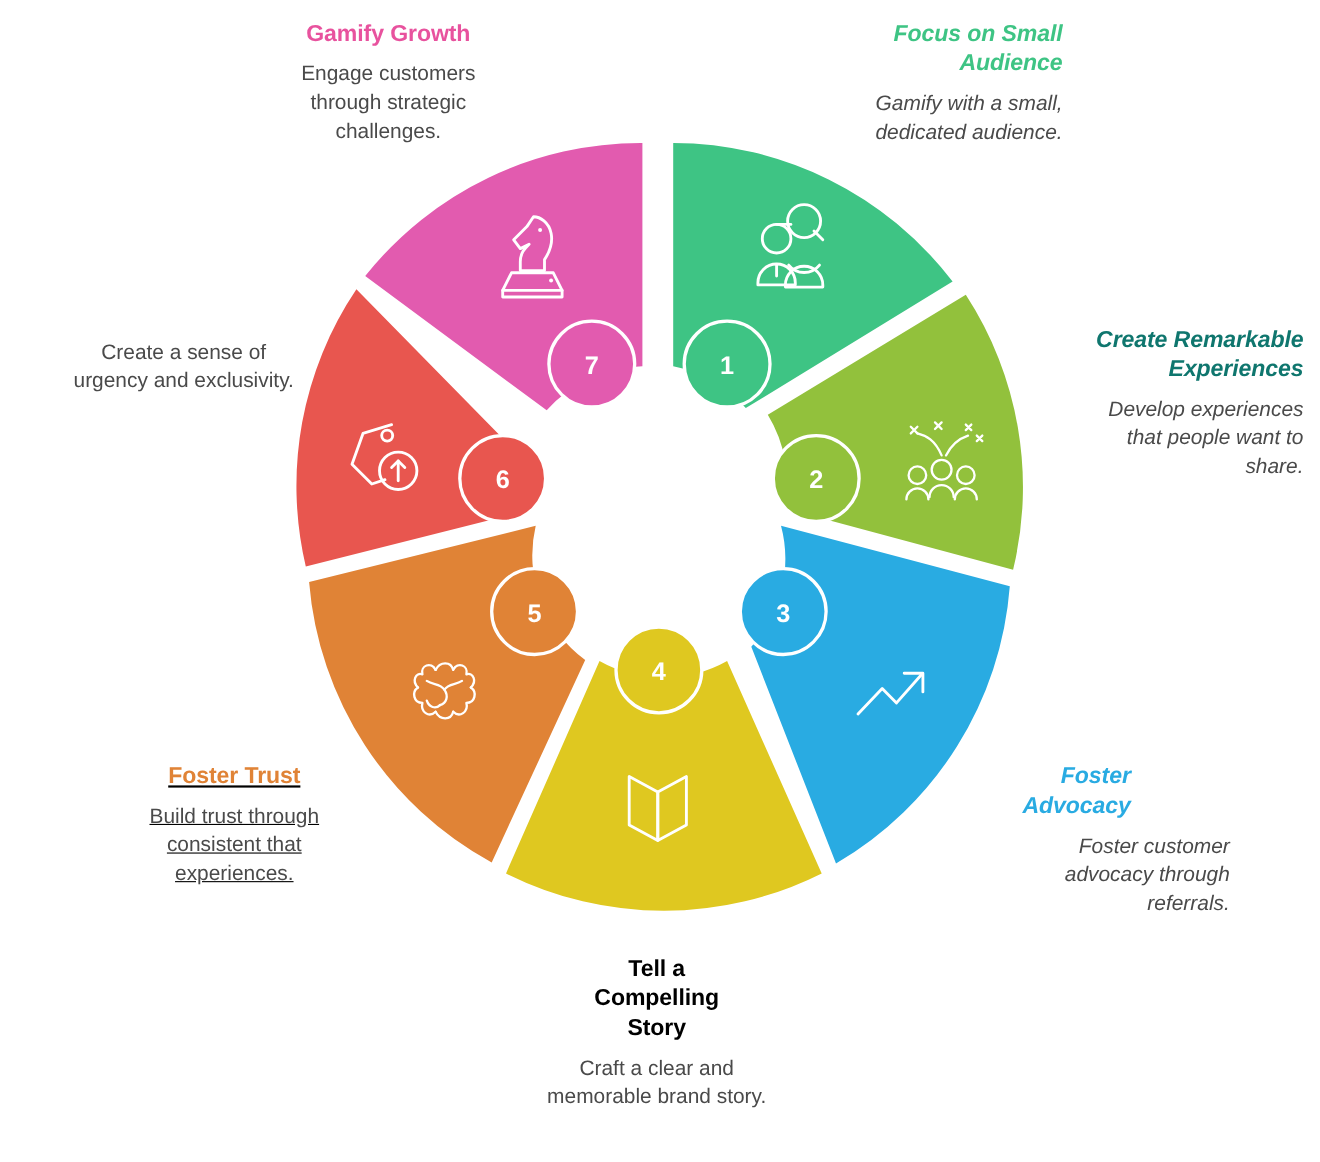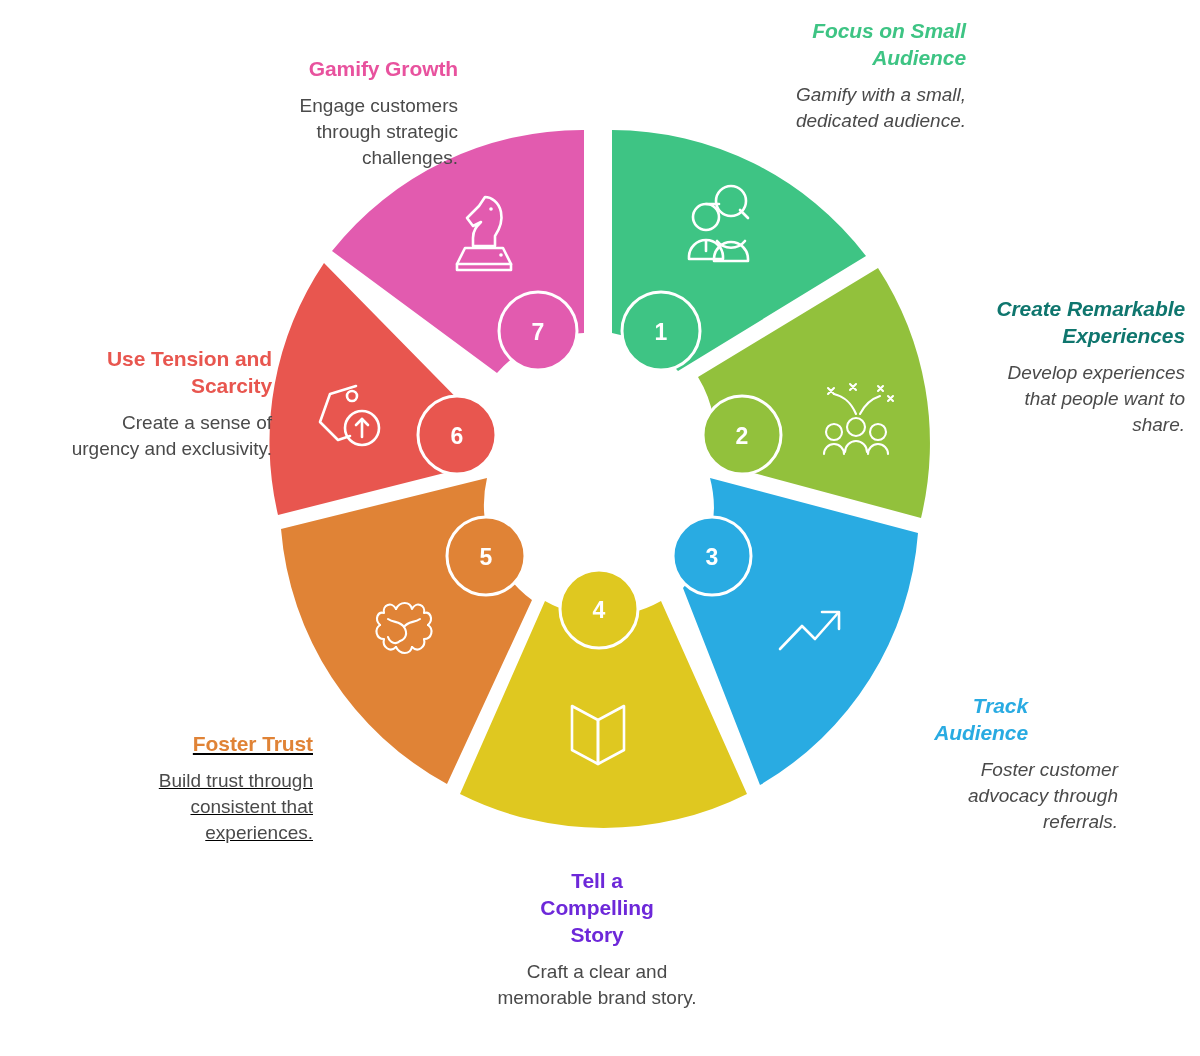--- a/index.html
+++ b/index.html
@@ -45,7 +45,7 @@
     margin: 0;
   }
   .align-left  { text-align: right; font-style: italic; }
-  .align-right { text-align: right; margin-top: 38px; }
+  .align-right { text-align: center; }
   .align-center{ text-align: center; }
 
   

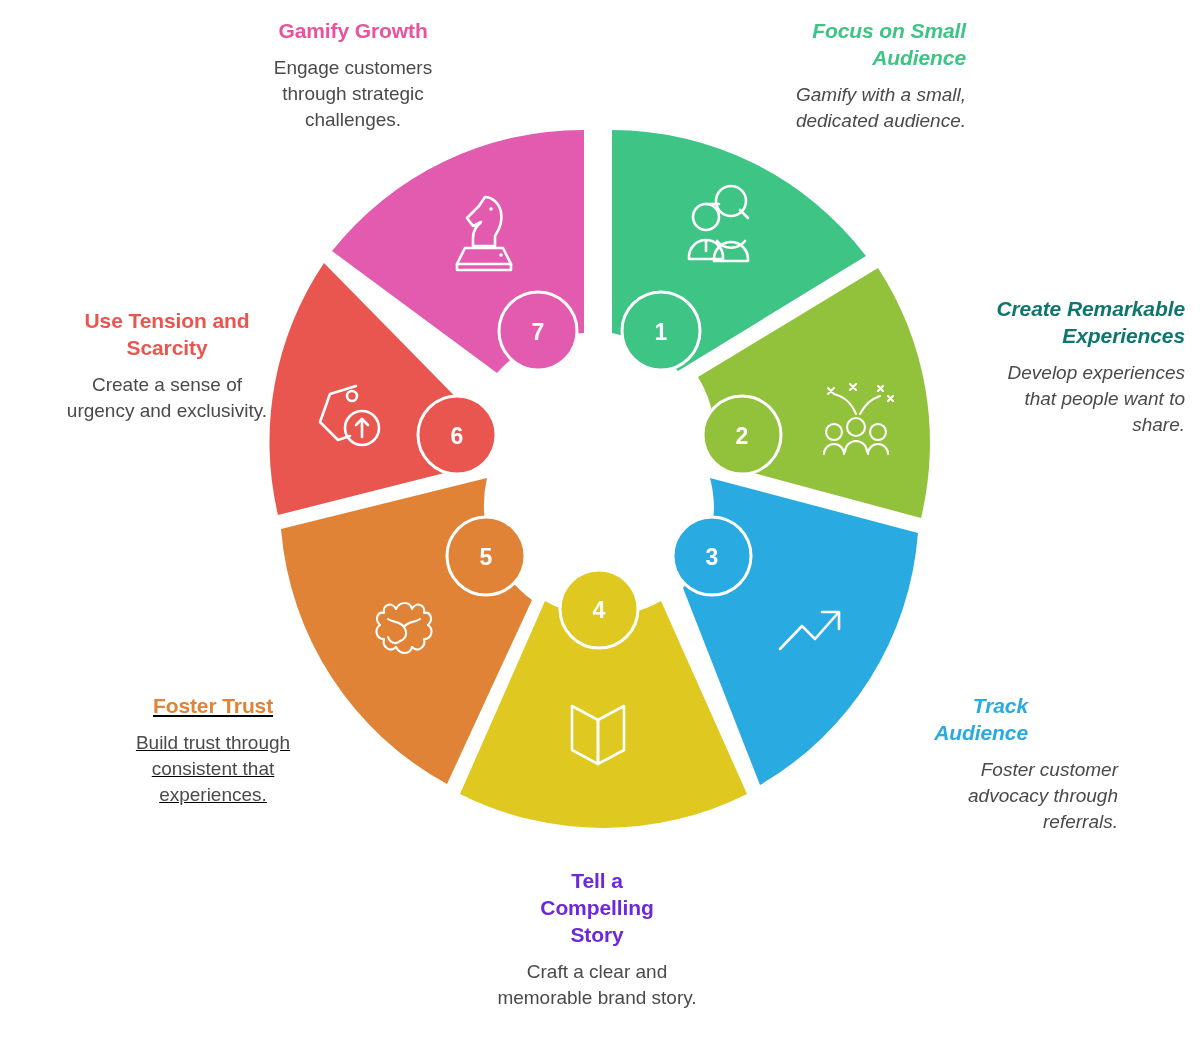--- a/index.html
+++ b/index.html
@@ -236,7 +236,6 @@
   </div>
 
   <div class="callout align-right" id="co-6">
-    <p class="heading" style="color:#E8564F">Use Tension and Scarcity</p>
     <p class="body">Create a sense of urgency and exclusivity.</p>
   </div>
 

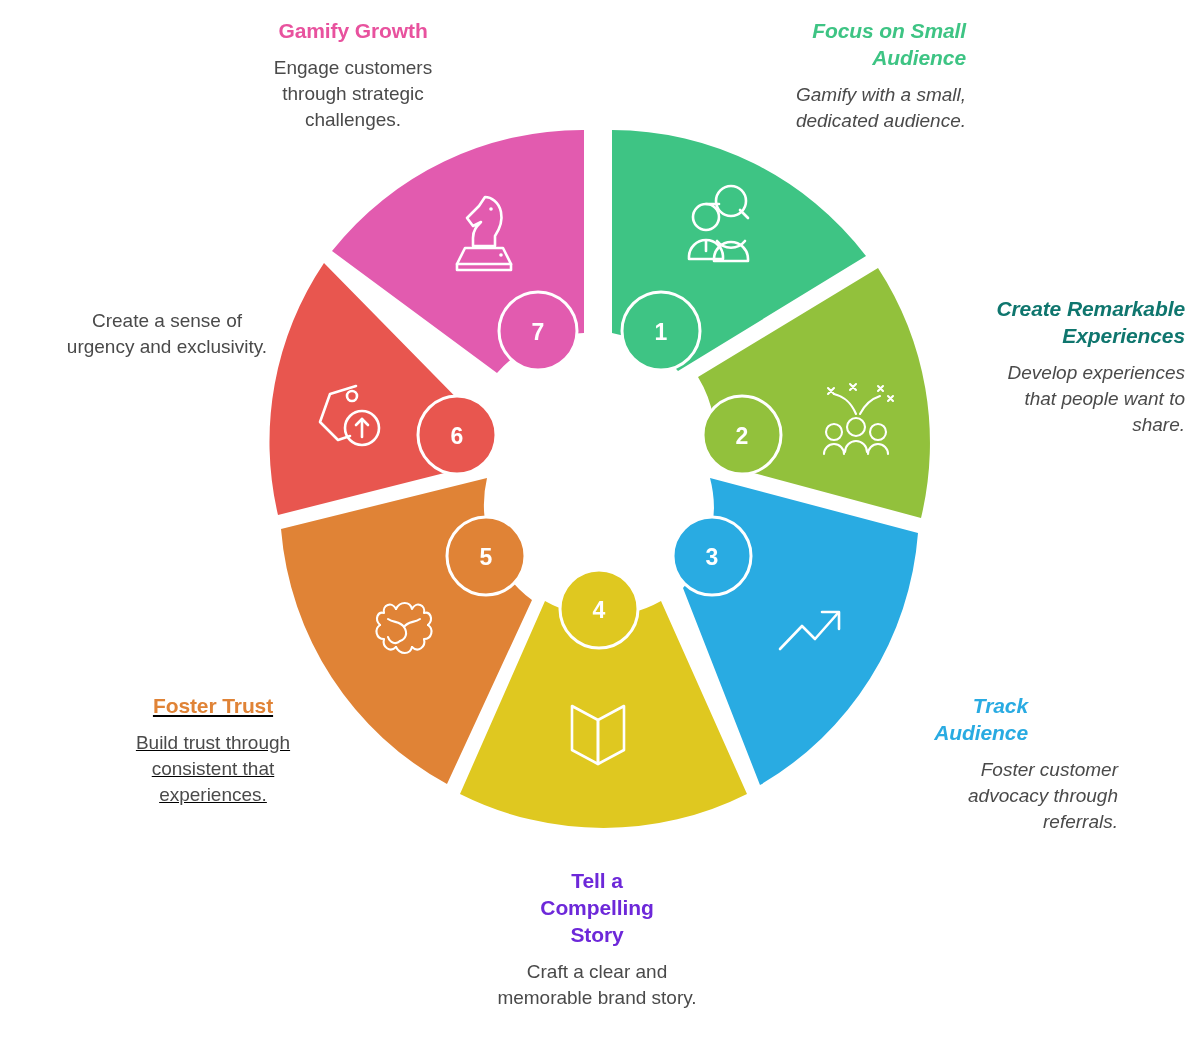--- a/index.html
+++ b/index.html
@@ -221,7 +221,7 @@
   </div>
 
   <div class="callout align-left" id="co-3">
-    <p class="heading" style="color:#29ABE2; max-width:110px">Track Audience</p>
+    <p class="heading" style="color:#29ABE2; max-width:110px">Foster Advocacy</p>
     <p class="body">Foster customer advocacy through referrals.</p>
   </div>
 

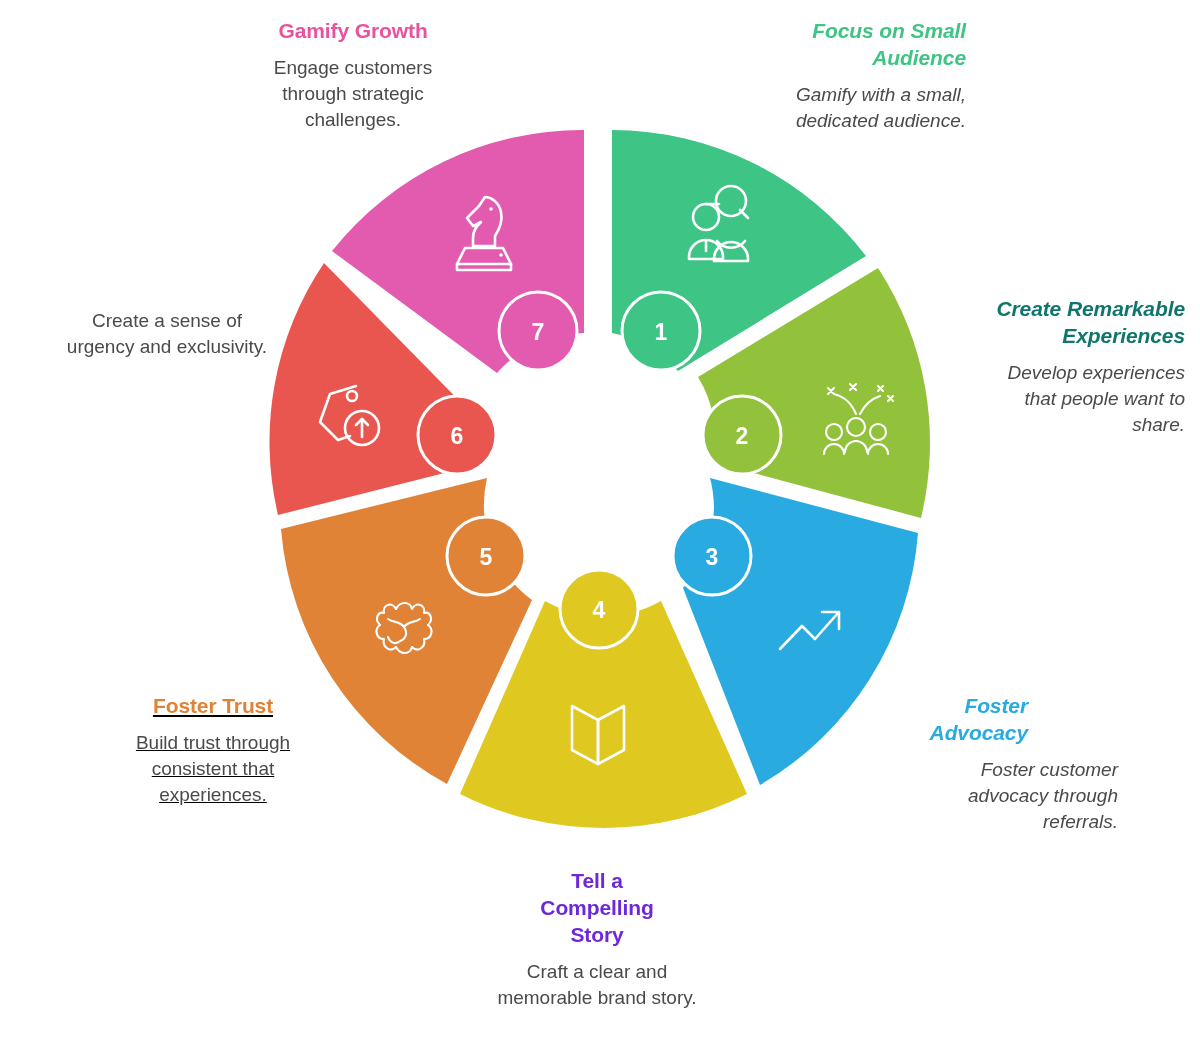--- a/index.html
+++ b/index.html
@@ -226,7 +226,7 @@
   </div>
 
   <div class="callout align-center" id="co-4">
-    <p class="heading" style="color:#6d28d9; padding:0 38px">Tell a Compelling Story</p>
+    <p class="heading" style="color:#000000; padding:0 38px">Tell a Compelling Story</p>
     <p class="body">Craft a clear and memorable brand story.</p>
   </div>
 

